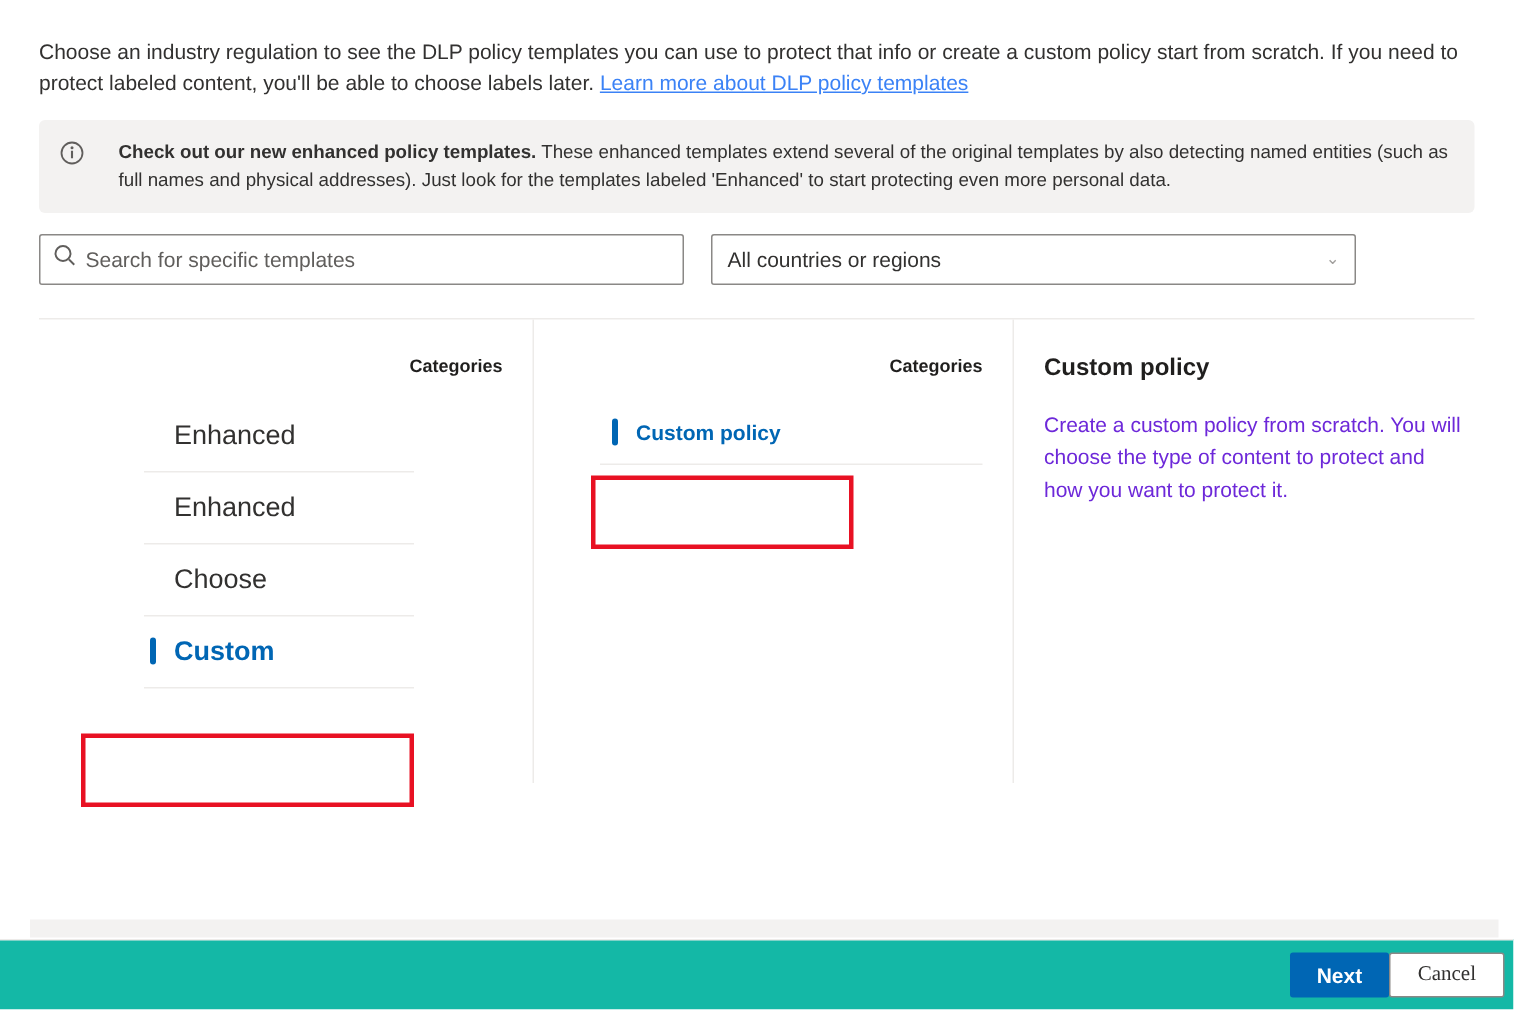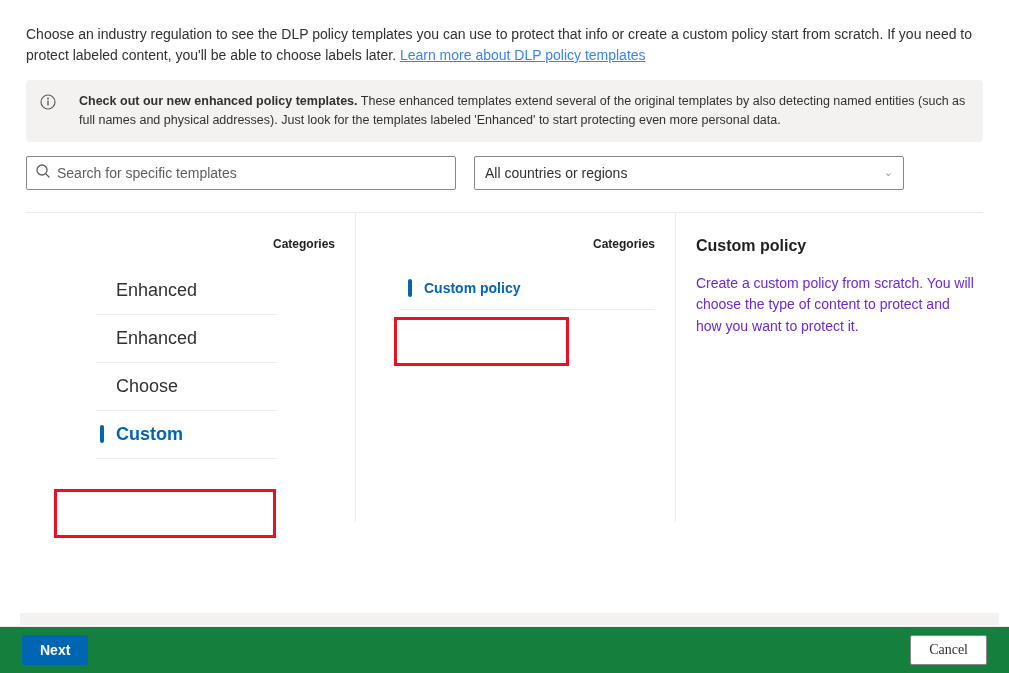--- a/index.html
+++ b/index.html
@@ -201,11 +201,11 @@
       position: absolute;
       left: 0; right: 0; bottom: 0;
       border-top: 1px solid #edebe9;
-      padding: 8px 22px;
-      display: flex;
-      justify-content: space-between;
+      padding: 8px 6px;
+      display: flex;
+      justify-content: flex-end;
       align-items: center;
-      background: #15803d;
+      background: #14b8a6;
     }
     .btn-primary {
       background: #0066b4;

